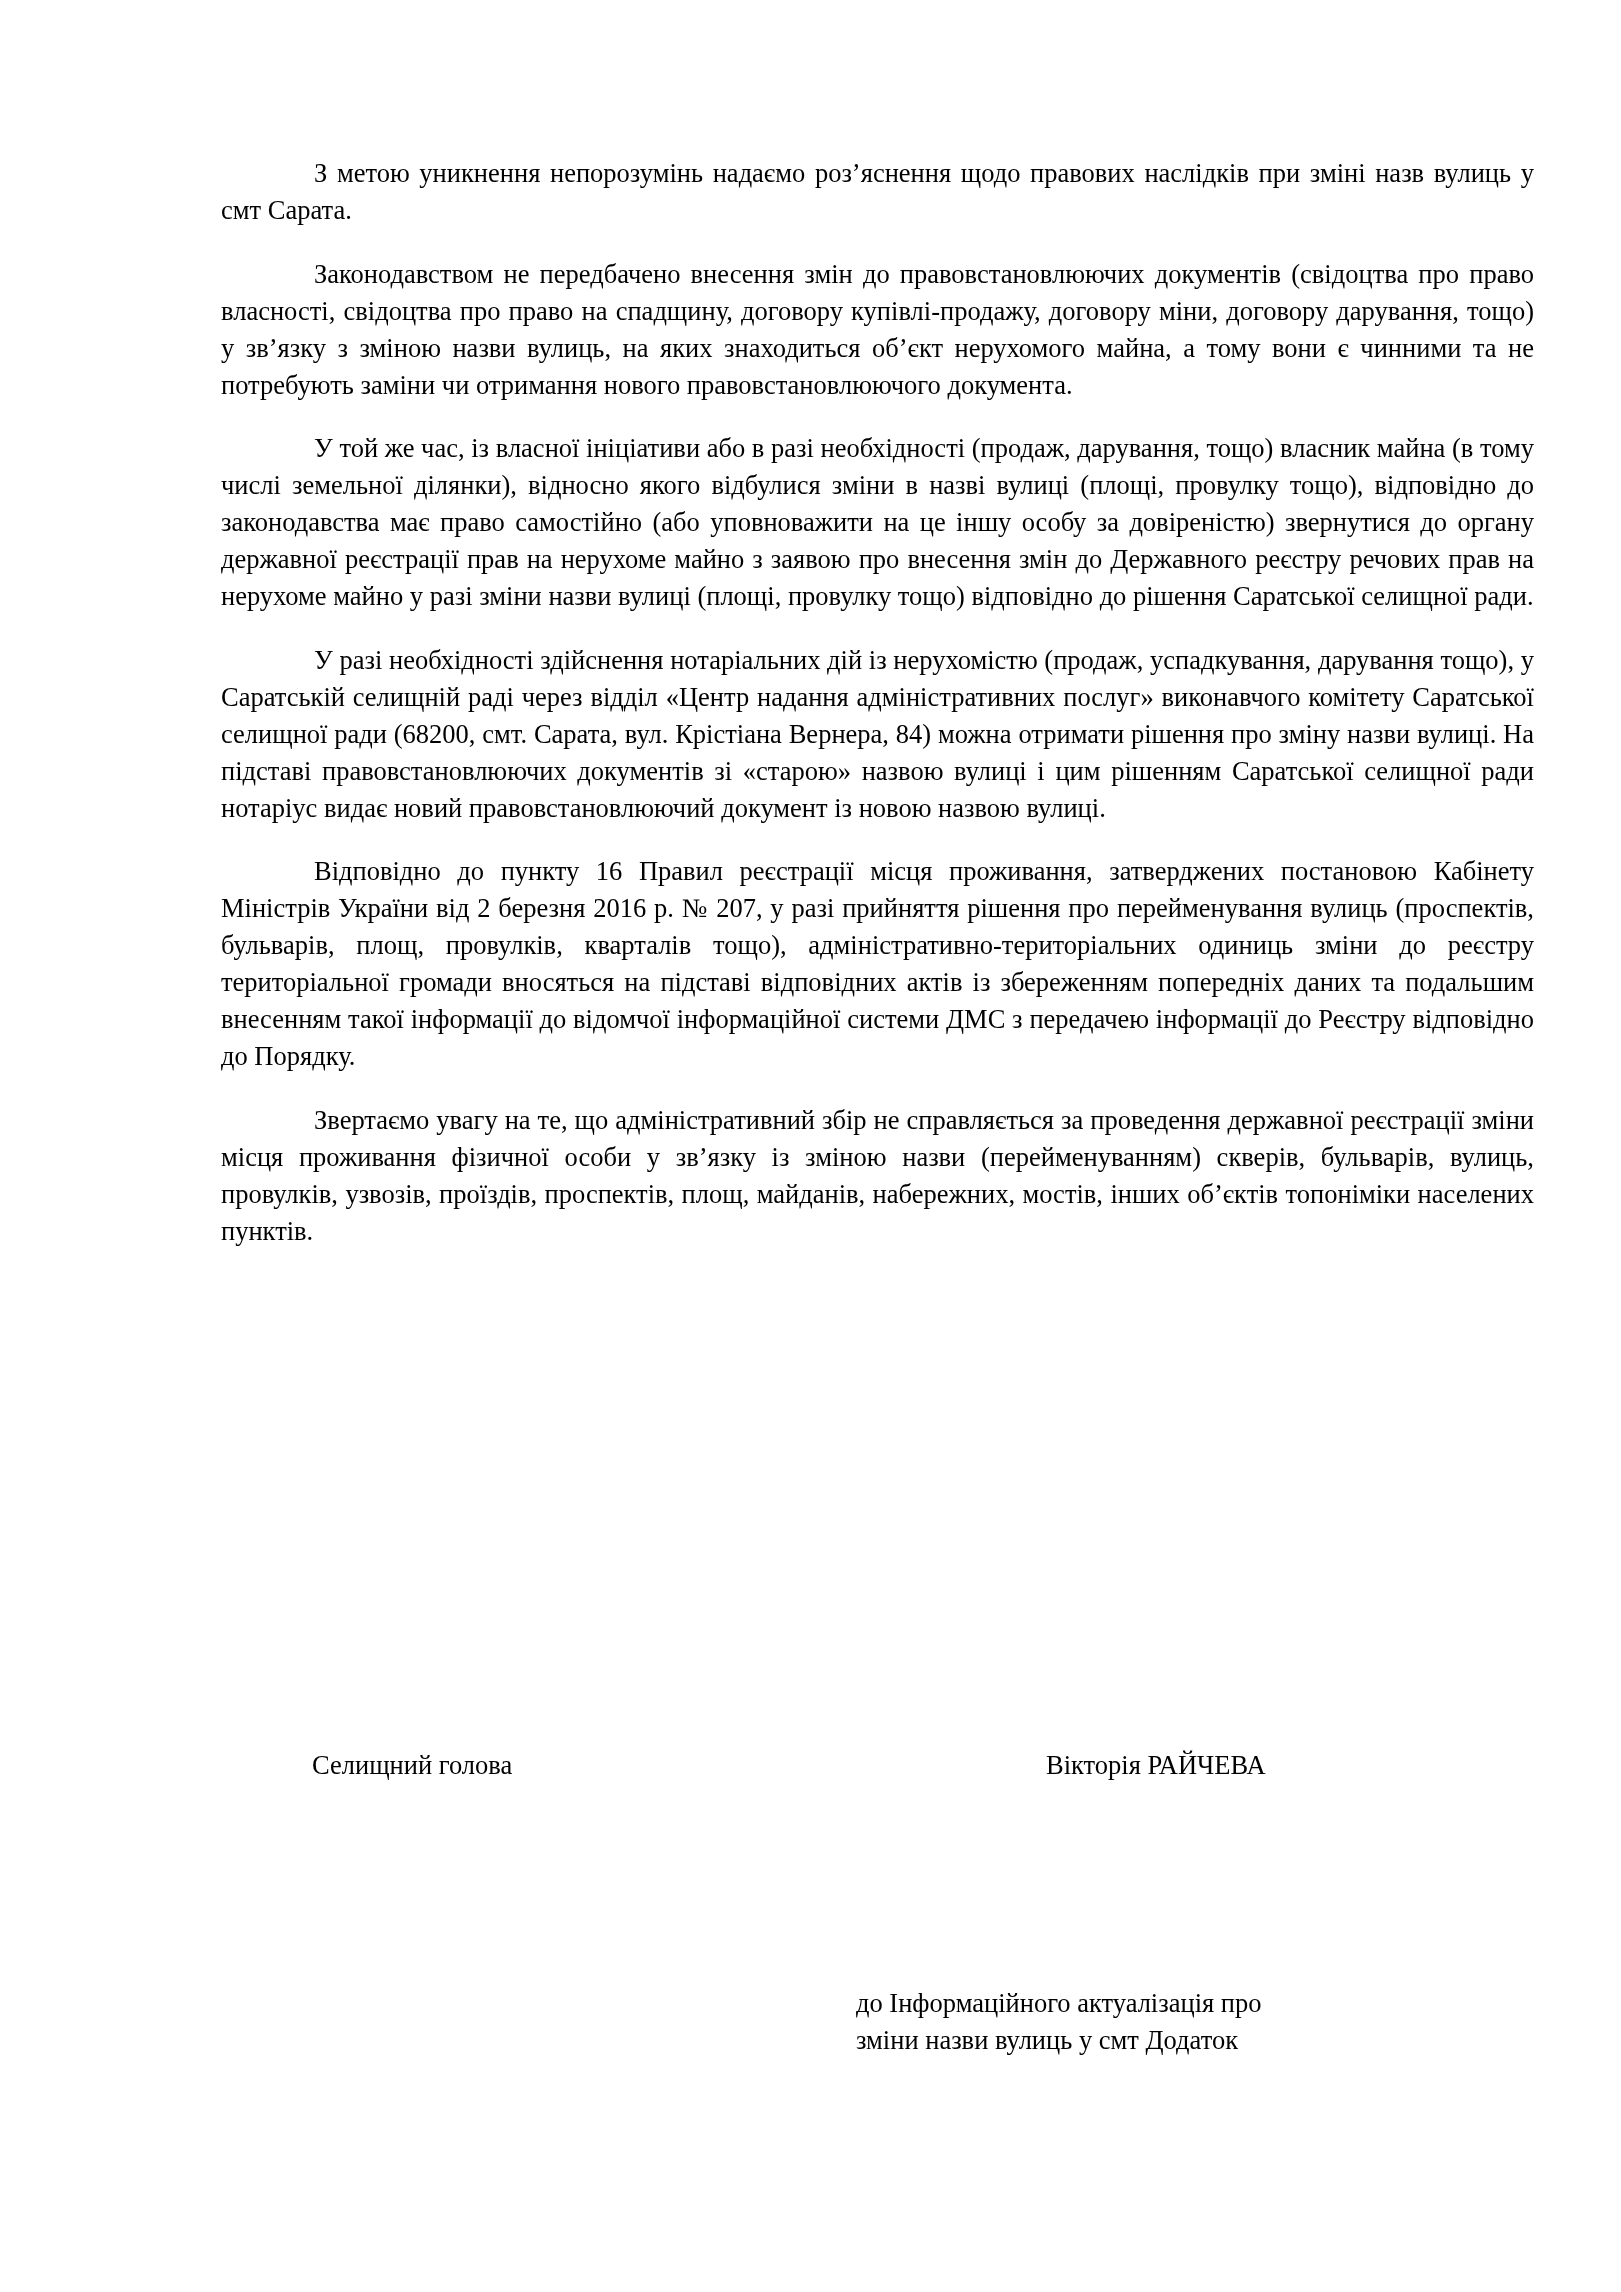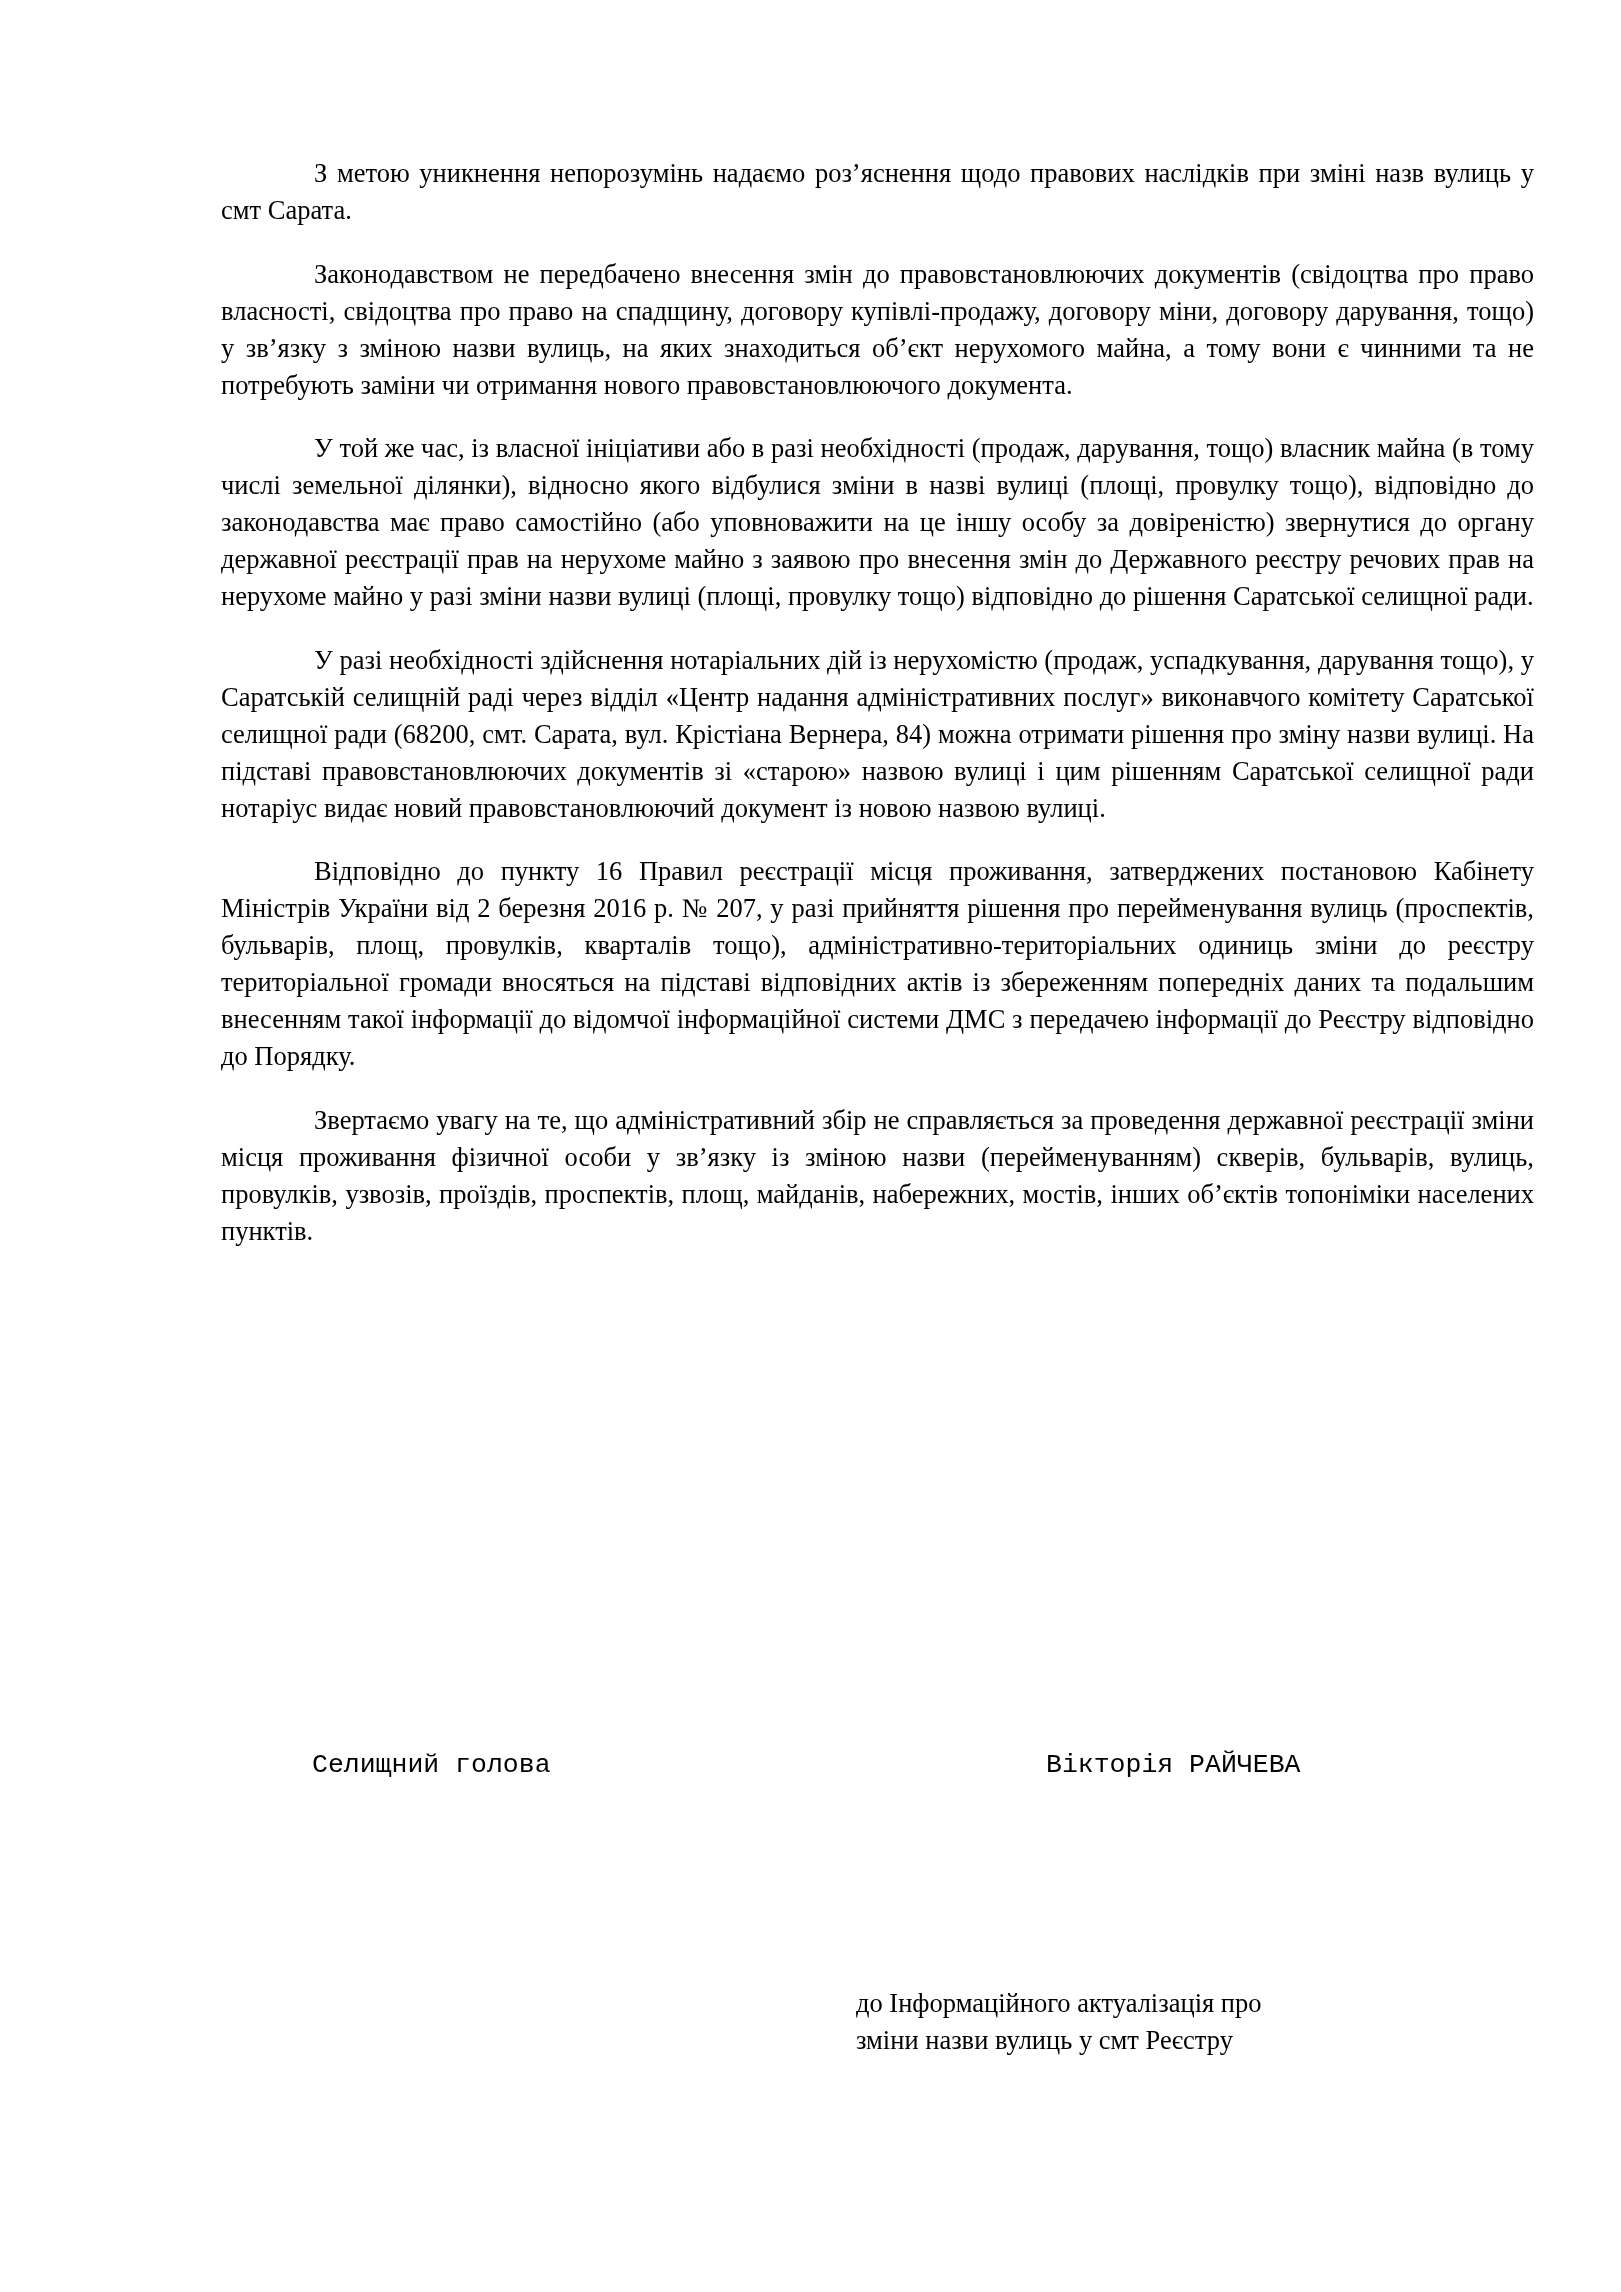--- a/index.html
+++ b/index.html
@@ -10,7 +10,7 @@
           text-align: justify; text-indent: 93px; }
   .para .link { }
   .signature { position: absolute; top: 1747px; left: 0; width: 1621px; height: 39px;
-               font-size: 26.5px; line-height: 37px; font-family: Liberation Mono, monospace; }
+               font-size: 26.5px; line-height: 37px; }
   .sig-title { position: absolute; left: 312px; }
   .sig-name { position: absolute; left: 1046px; text-align: center; }
   .appendix { position: absolute; left: 856px; top: 1985px; font-size: 26.5px; line-height: 37px; }

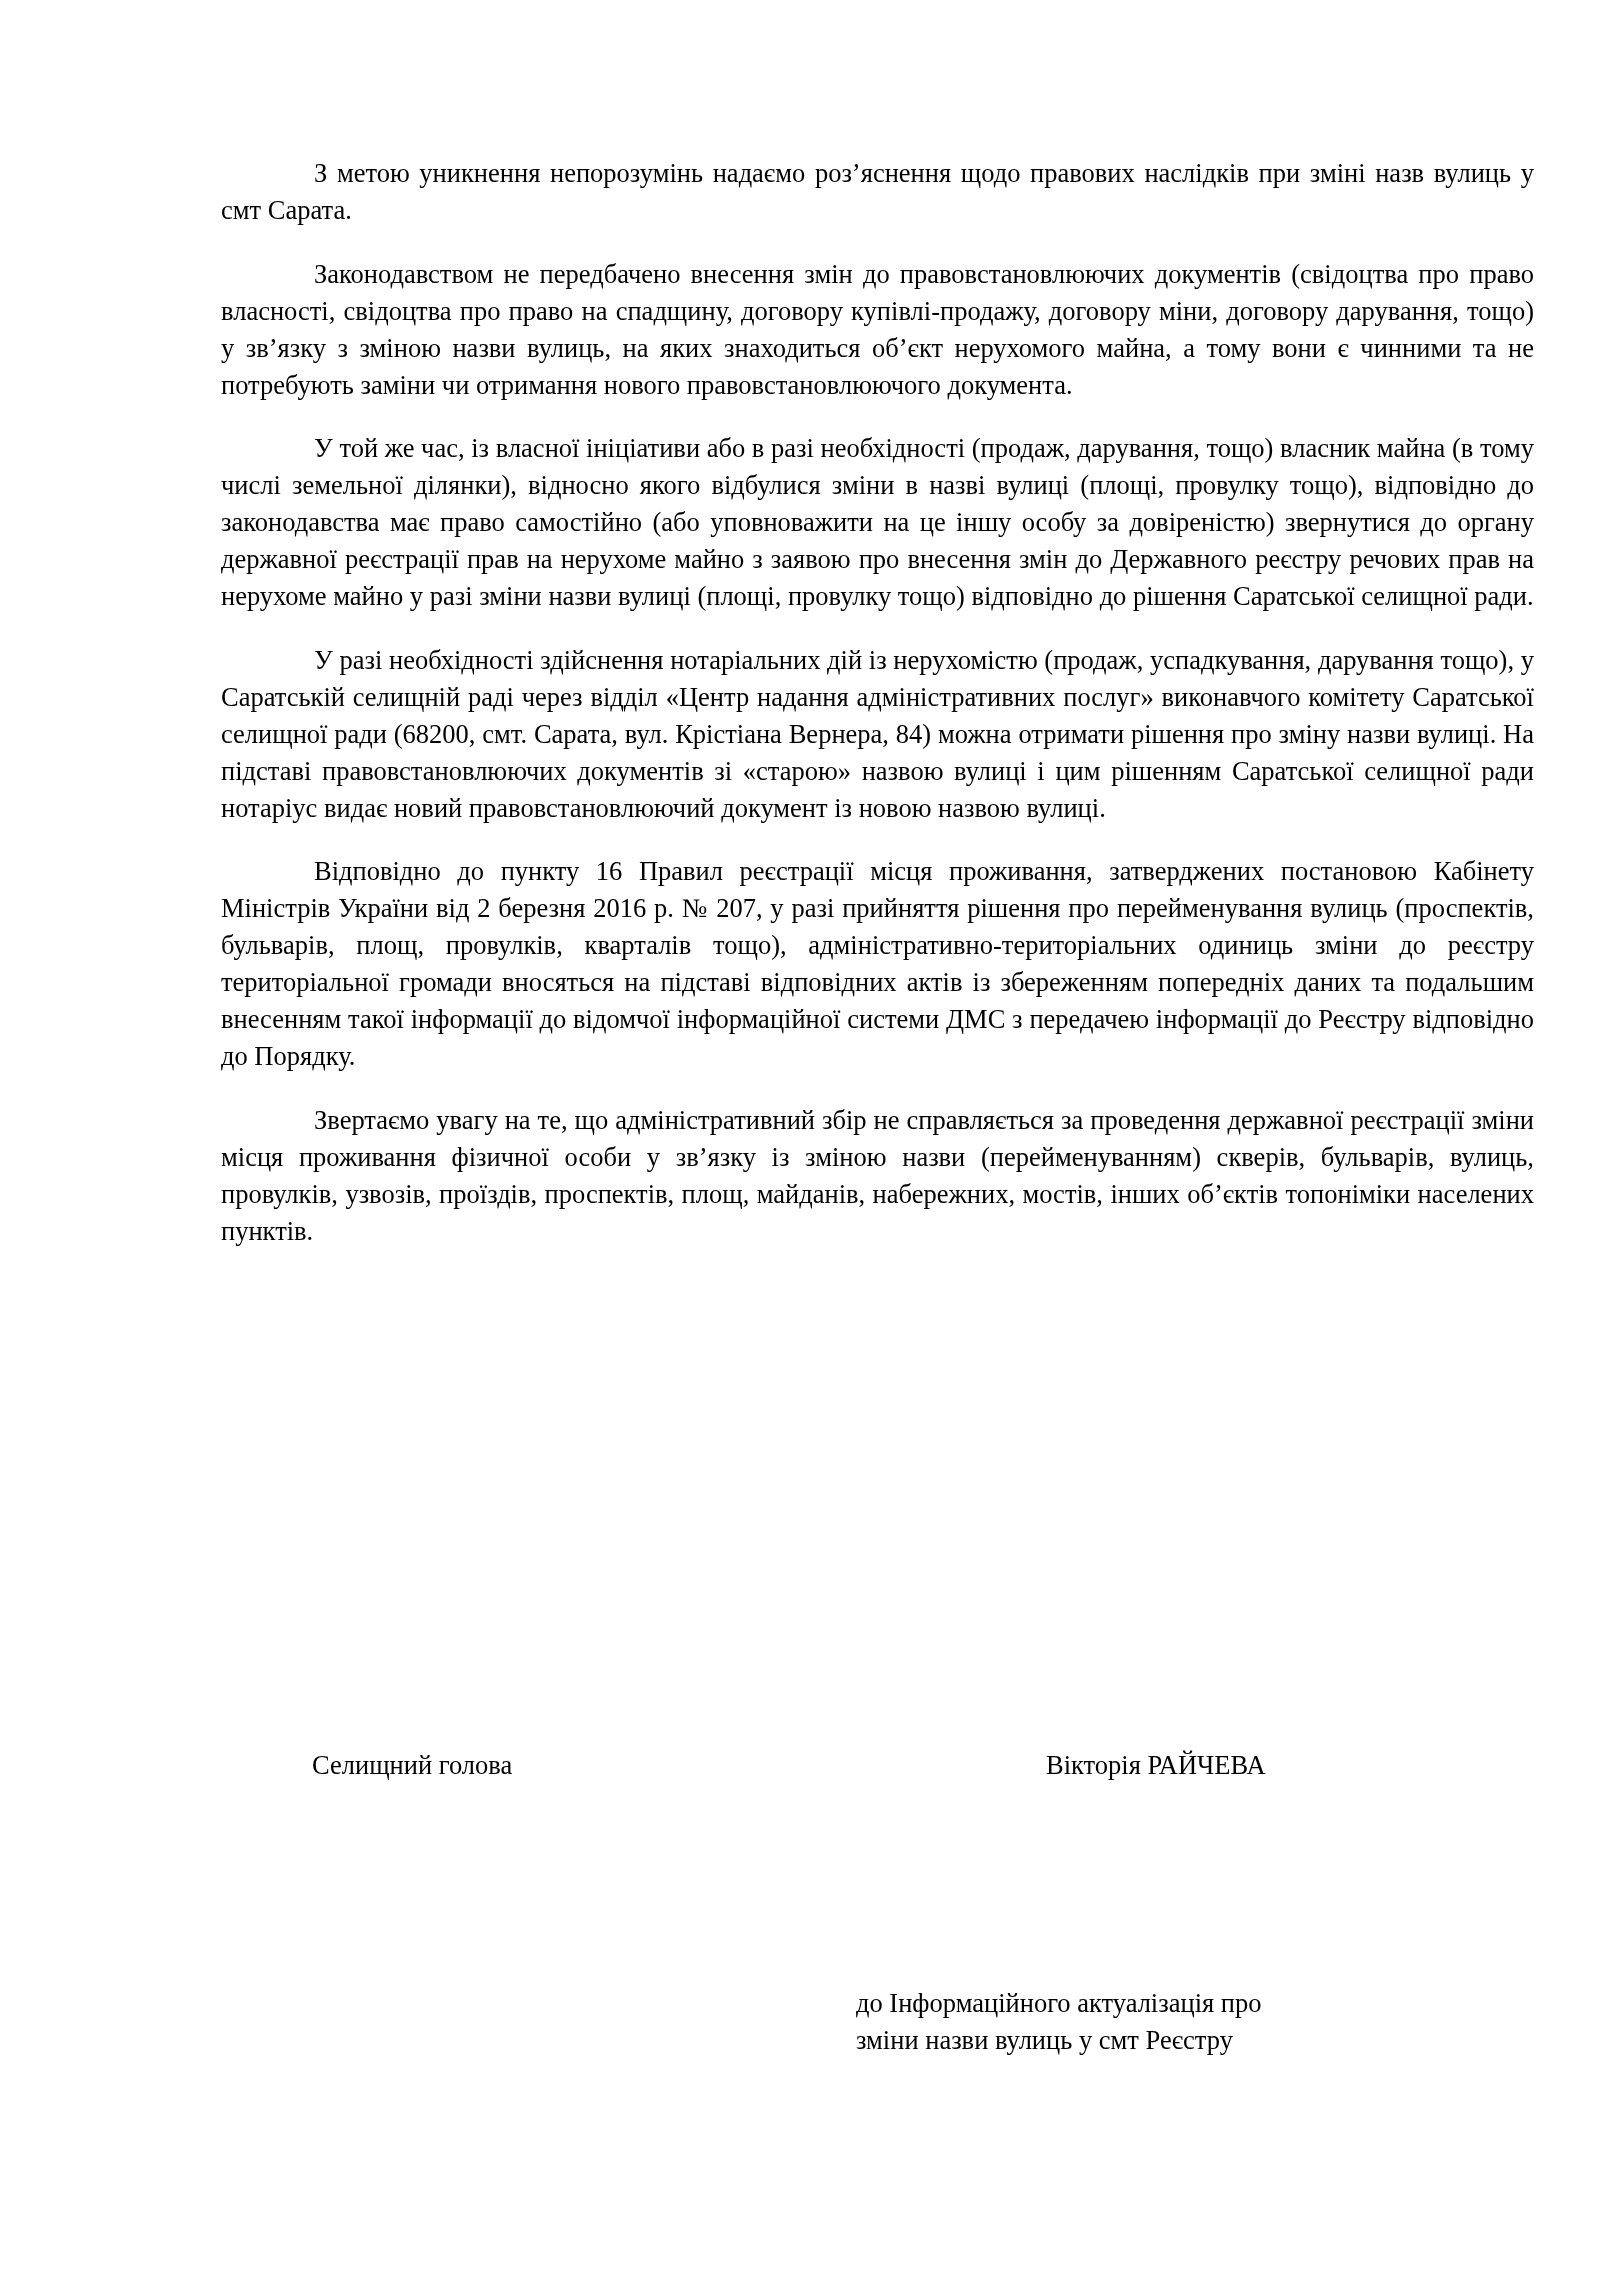--- a/index.html
+++ b/index.html
@@ -35,7 +35,7 @@
 
 <div class="appendix">
   <div>до Інформаційного актуалізація про</div>
-  <div>зміни назви вулиць у  смт Реєстру</div>
+  <div>зміни назви вулиць у  смт Додаток</div>
 </div>
 
 

